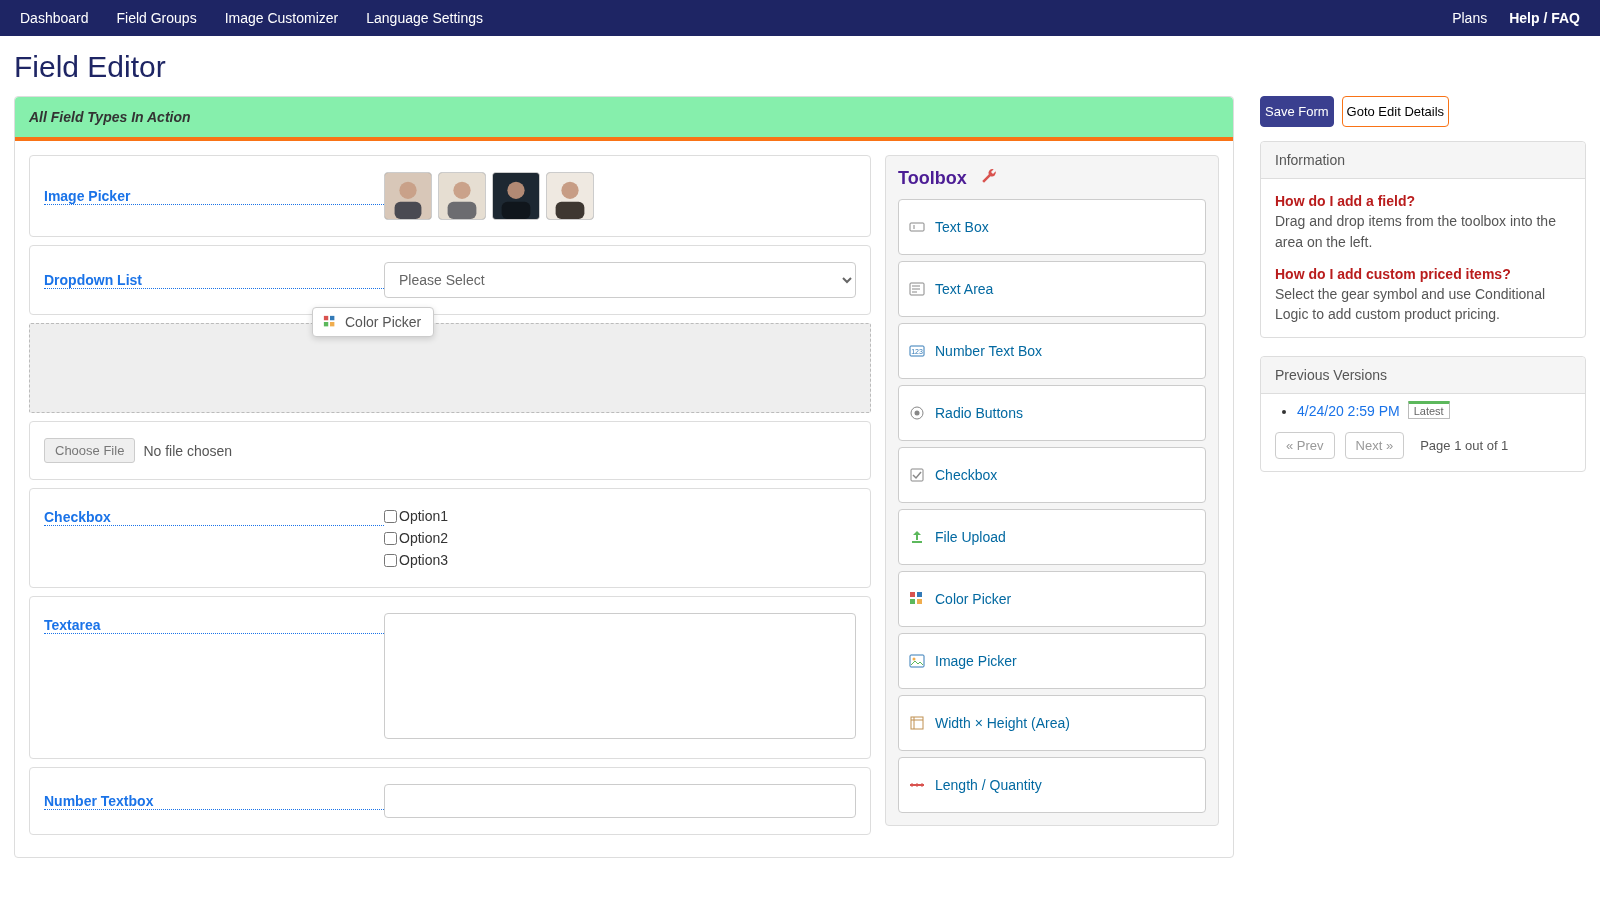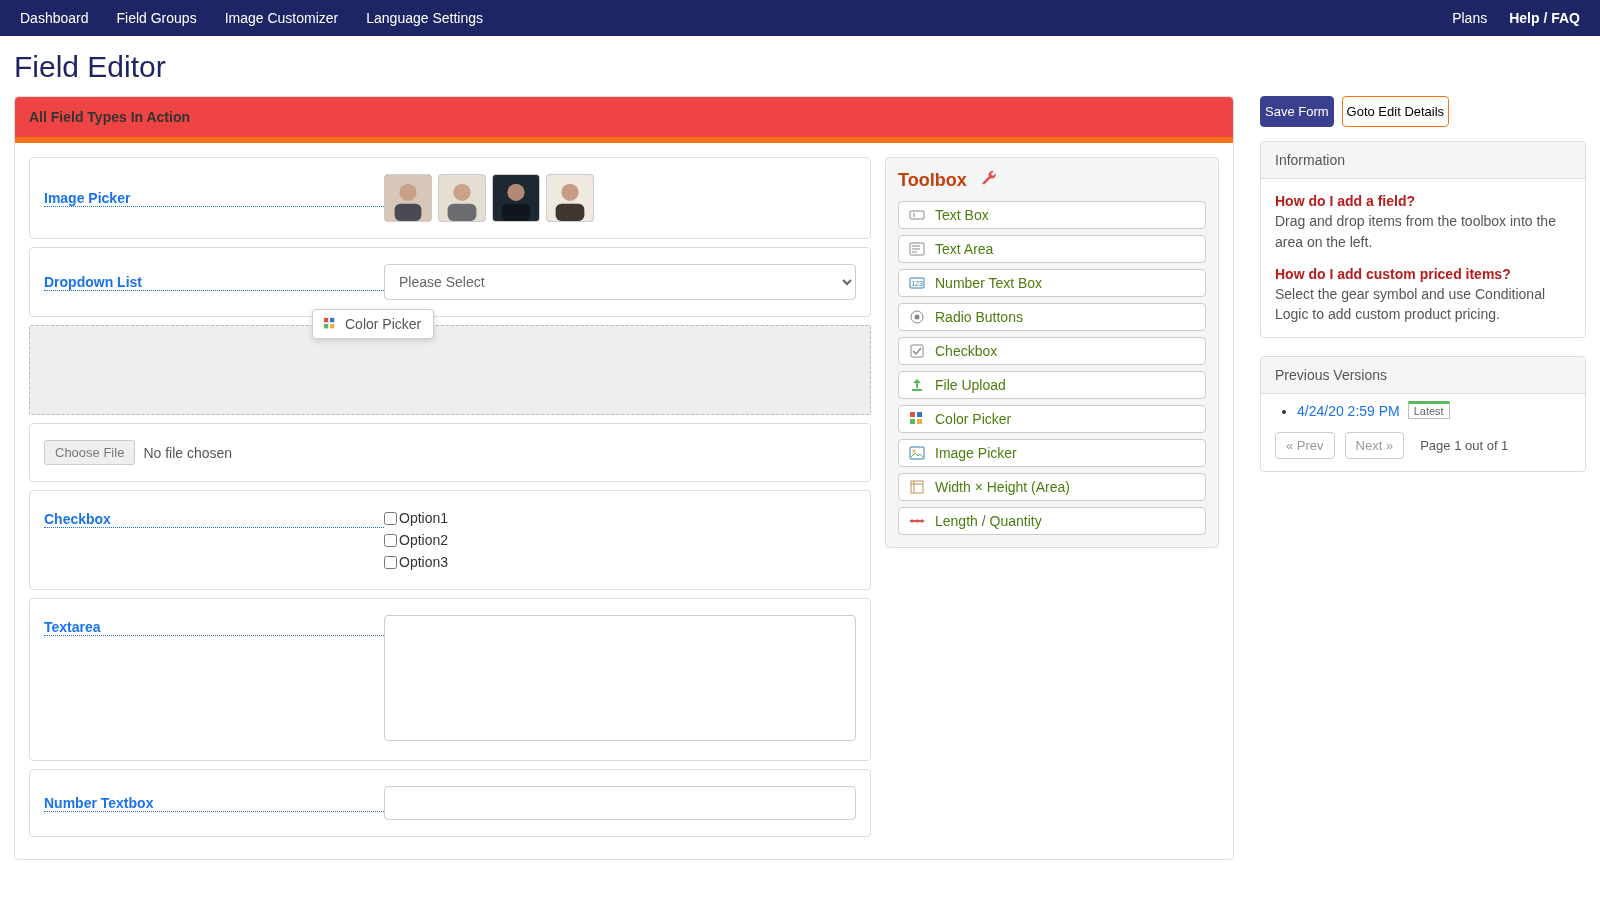--- a/index.html
+++ b/index.html
@@ -18,7 +18,7 @@
   .right-col { width: 326px; flex-shrink: 0; }
   
   .panel { border: 1px solid #ddd; border-radius: 4px; background: #fff; }
-  .panel-header { background: #ef4444; border-bottom: 6px solid #f97316; padding: 12px 14px; font-weight: 700; border-radius: 4px 4px 0 0; }
+  .panel-header { background: #86efac; border-bottom: 4px solid #f97316; padding: 12px 14px; font-weight: 700; border-radius: 4px 4px 0 0; font-style: italic; }
   .panel-body { padding: 14px; }
   .editor-flex { display: flex; gap: 14px; align-items: flex-start; }
   .fields-col { flex: 1; position: relative; }

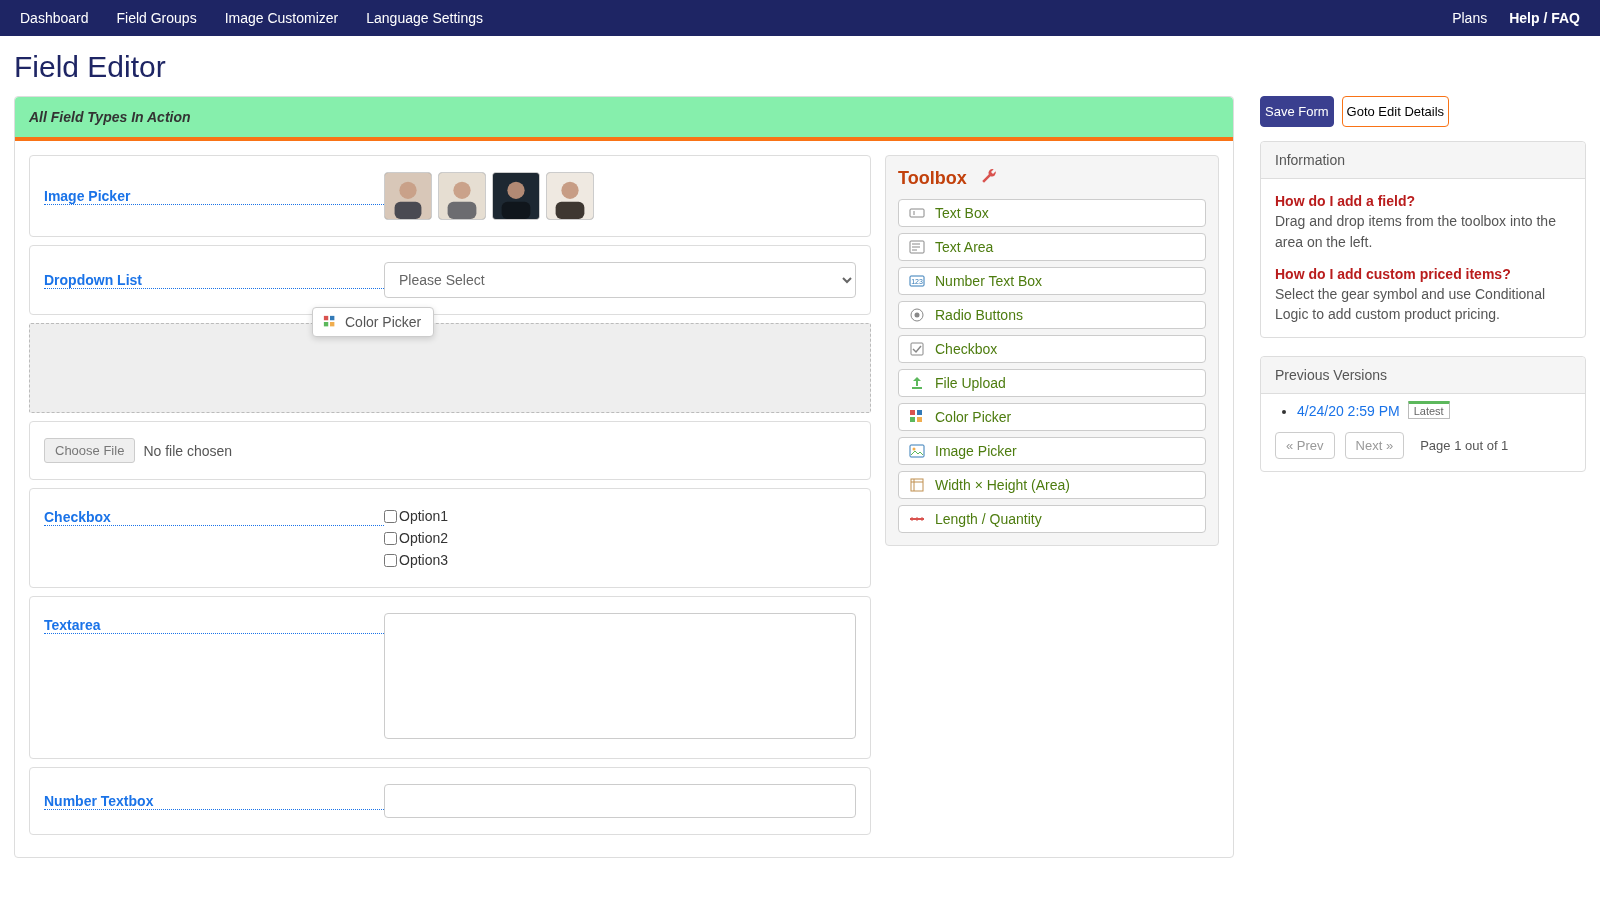--- a/index.html
+++ b/index.html
@@ -51,7 +51,7 @@
   input.form-num { width: 100%; height: 34px; border:1px solid #ccc; border-radius:4px; padding:4px 8px;}
   
   .toolbox-panel { border: 1px solid #ddd; border-radius: 4px; background: #f5f5f5; padding: 12px; }
-  .toolbox-title { font-size: 18px; font-weight: 700; color:#c2410c; margin-bottom: 10px; display:flex; align-items:flex-start; gap:14px;}
+  .toolbox-title { font-size: 18px; font-weight: 700; color:#4c1d95; margin-bottom: 10px; display:flex; align-items:flex-start; gap:14px;}
   .wrench-icon { color:#d9534f; }
   .tool-item { background: #fff; border: 1px solid #ccc; border-radius: 4px; padding: 5px 10px; margin-bottom: 6px; display: flex; gap: 10px; cursor: grab; color:#4d7c0f;}
   .tool-item:last-child { margin-bottom: 0; }

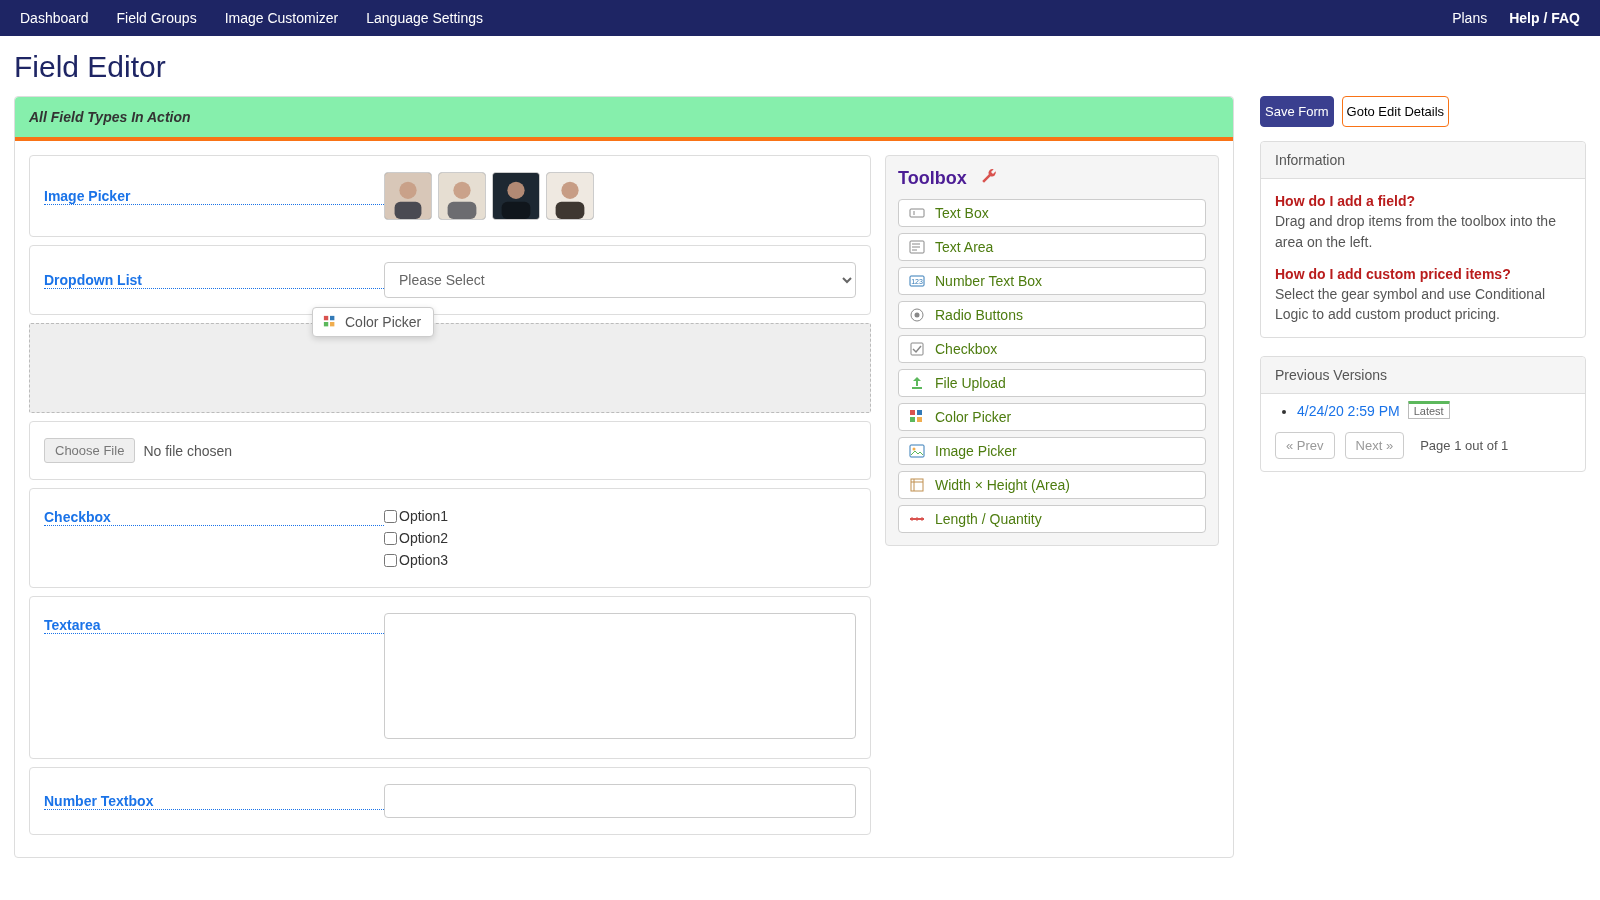--- a/index.html
+++ b/index.html
@@ -53,7 +53,7 @@
   .toolbox-panel { border: 1px solid #ddd; border-radius: 4px; background: #f5f5f5; padding: 12px; }
   .toolbox-title { font-size: 18px; font-weight: 700; color:#4c1d95; margin-bottom: 10px; display:flex; align-items:flex-start; gap:14px;}
   .wrench-icon { color:#d9534f; }
-  .tool-item { background: #fff; border: 1px solid #ccc; border-radius: 4px; padding: 5px 10px; margin-bottom: 6px; display: flex; gap: 10px; cursor: grab; color:#4d7c0f;}
+  .tool-item { background: #fff; border: 1px solid #ccc; border-radius: 4px; padding: 19px 10px; margin-bottom: 6px; display: flex; gap: 10px; cursor: grab; color:#0369a1;}
   .tool-item:last-child { margin-bottom: 0; }
   .tool-icon { width: 16px; height: 16px; display: inline-flex; align-items: center; justify-content: center; flex-shrink:0;}
   

